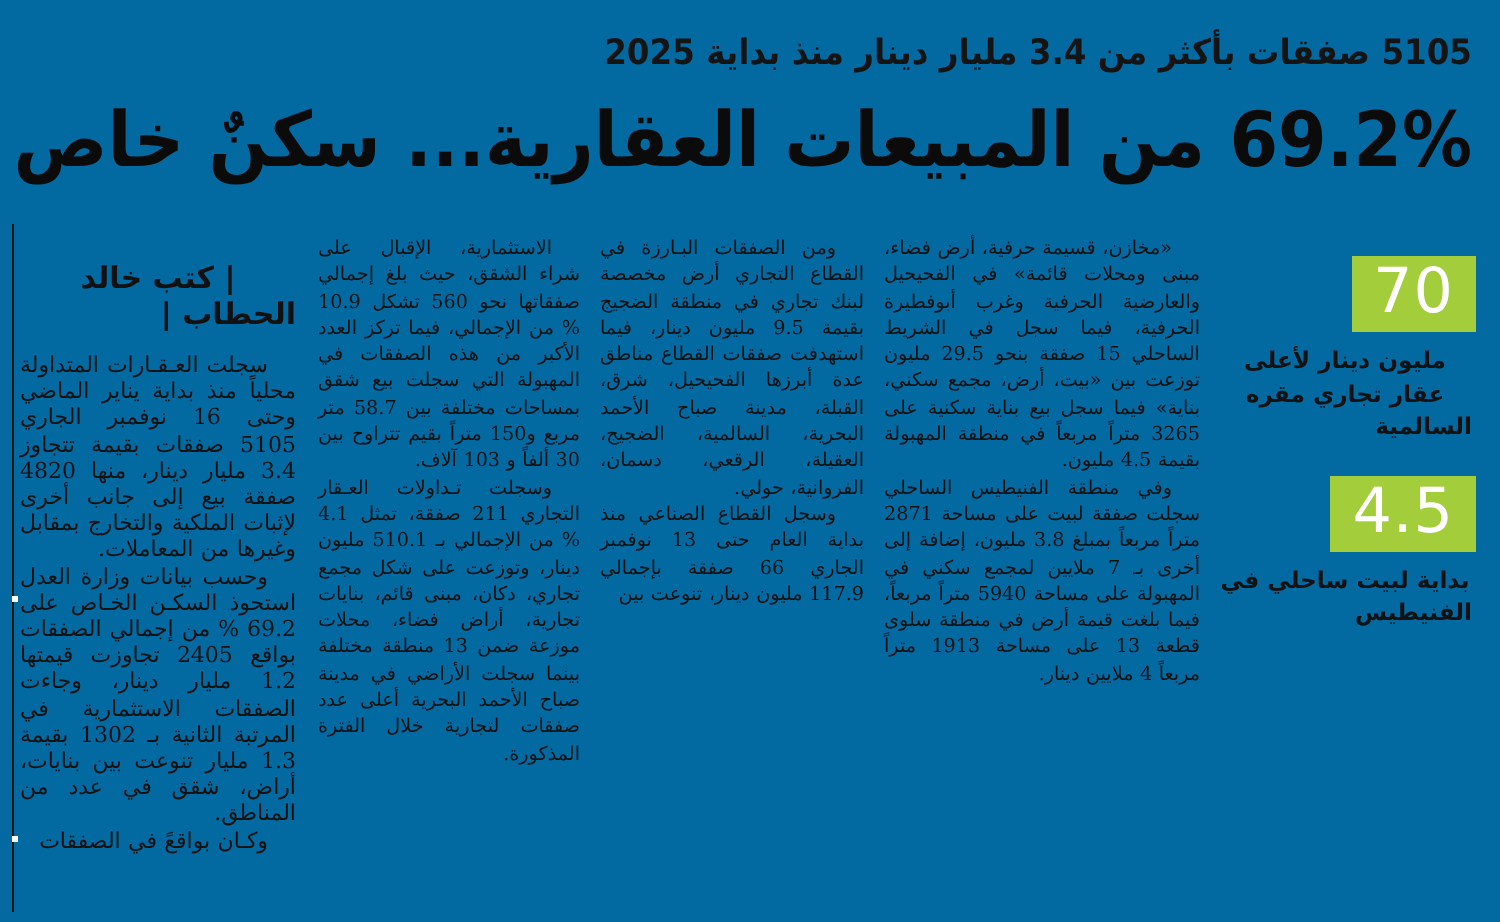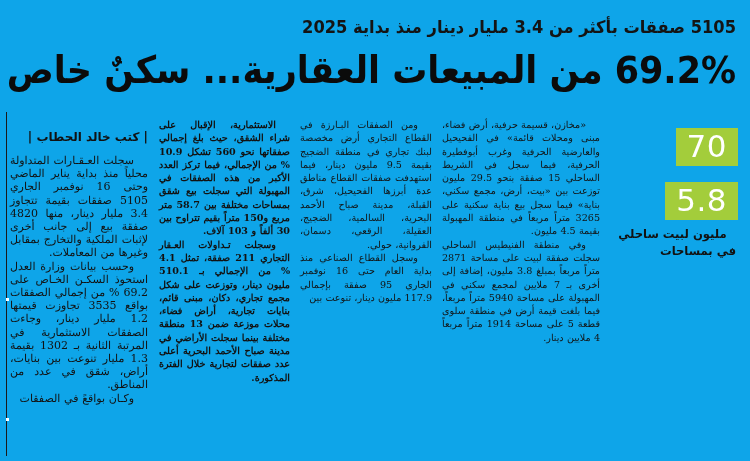--- a/index.html
+++ b/index.html
@@ -21,7 +21,7 @@
     position: relative;
     width: 750px;
     height: 461px;
-    background: #0ea5e9;
+    background: #0369a1;
     box-sizing: border-box;
   }
 

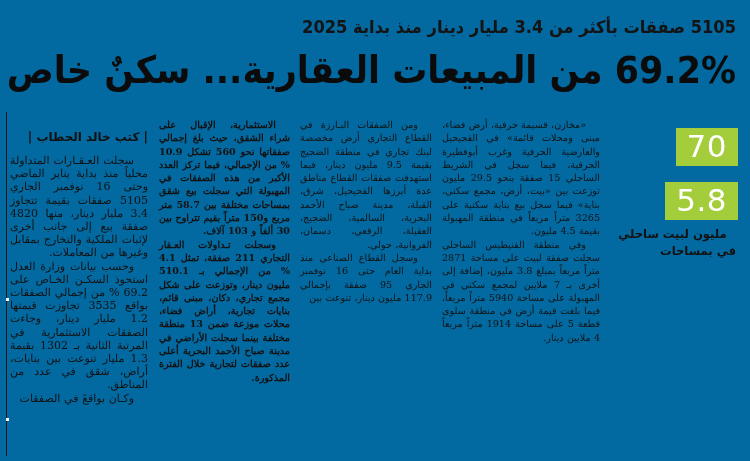--- a/index.html
+++ b/index.html
@@ -87,7 +87,7 @@
   }
 
   .col-1 { width: 150px; padding: 0 6px 0 6px; }
-  .col-2 { width: 141px; padding: 0 5px 0 5px; font-weight: bold; }
+  .col-2 { width: 141px; padding: 0 5px 0 5px; }
   .col-3 { width: 142px; padding: 0 5px 0 5px; }
   .col-4 { width: 168px; padding: 0 5px 0 5px; }
   .col-side { width: 137px; padding: 0 4px 0 2px; }

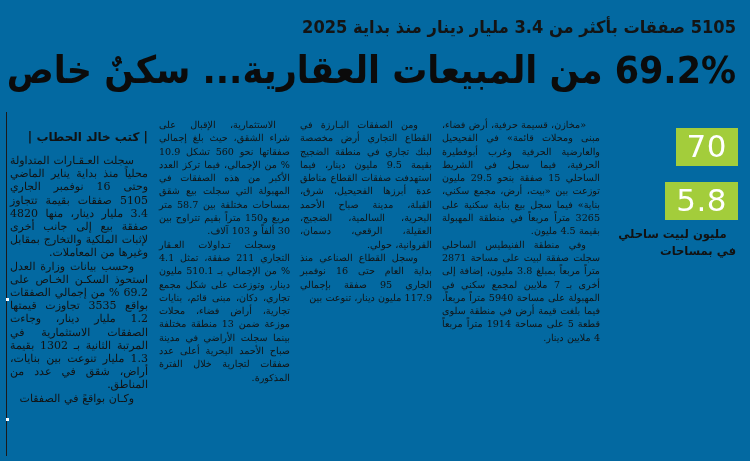--- a/index.html
+++ b/index.html
@@ -93,7 +93,7 @@
   .col-side { width: 137px; padding: 0 4px 0 2px; }
 
   .byline {
-    font-size: 12px;
+    font-size: 15px;
     font-weight: bold;
     color: #111;
     text-align: center;

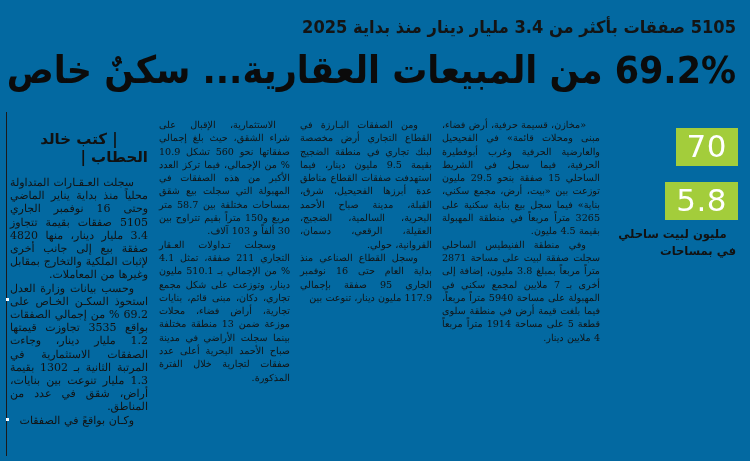--- a/index.html
+++ b/index.html
@@ -187,6 +187,7 @@
 
       <div class="stat-block">
         <div class="stat-num">70</div>
+        <div class="stat-text">مليون دينار لأعلى عقار تجاري مقره السالمية</div>
       </div>
 
 

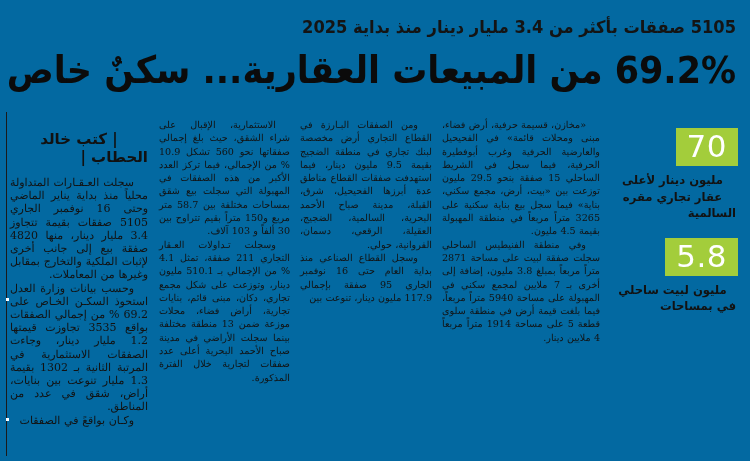--- a/index.html
+++ b/index.html
@@ -200,7 +200,7 @@
 
     <div class="col col-4">
       <p class="para">«مخازن، قسيمة حرفية، أرض فضاء، مبنى ومحلات قائمة» في الفحيحيل والعارضية الحرفية وغرب أبوفطيرة الحرفية، فيما سجل في الشريط الساحلي 15 صفقة بنحو 29.5 مليون توزعت بين «بيت، أرض، مجمع سكني، بناية» فيما سجل بيع بناية سكنية على 3265 متراً مربعاً في منطقة المهبولة بقيمة 4.5 مليون.</p>
-      <p class="para">وفي منطقة الفنيطيس الساحلي سجلت صفقة لبيت على مساحة 2871 متراً مربعاً بمبلغ 3.8 مليون، إضافة إلى أخرى بـ 7 ملايين لمجمع سكني في المهبولة على مساحة 5940 متراً مربعاً، فيما بلغت قيمة أرض في منطقة سلوى قطعة 5 على مساحة 1914 متراً مربعاً 4 ملايين دينار.</p>
+      <p class="para">وفي منطقة الفنيطيس الساحلي سجلت صفقة لبيت على مساحة 2871 متراً مربعاً بمبلغ 3.8 مليون، إضافة إلى أخرى بـ 7 ملايين لمجمع سكني في المهبولة على مساحة 5940 متراً مربعاً، فيما بلغت قيمة أرض في منطقة سلوى قطعة 13 على مساحة 1913 متراً مربعاً 4 ملايين دينار.</p>
     </div>
 
     <div class="col col-3">

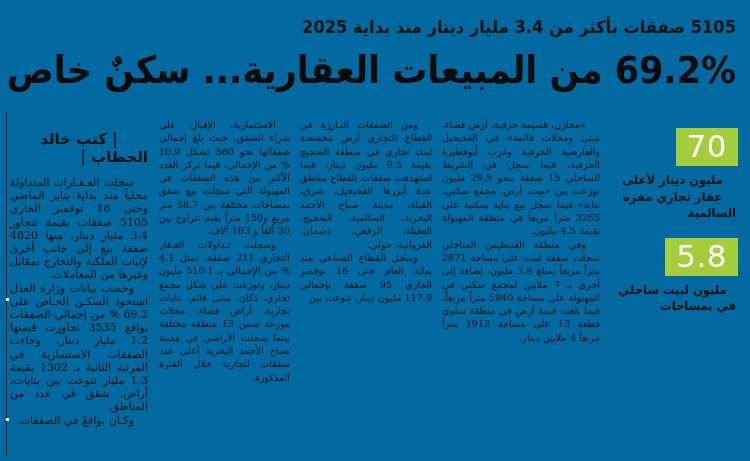--- a/index.html
+++ b/index.html
@@ -205,7 +205,7 @@
 
     <div class="col col-3">
       <p class="para">ومن الصفقات البـارزة في القطاع التجاري أرض مخصصة لبنك تجاري في منطقة الضجيج بقيمة 9.5 مليون دينار، فيما استهدفت صفقات القطاع مناطق عدة أبرزها الفحيحيل، شرق، القبلة، مدينة صباح الأحمد البحرية، السالمية، الضجيج، العقيلة، الرقعي، دسمان، الفروانية، حولي.</p>
-      <p class="para">وسجل القطاع الصناعي منذ بداية العام حتى 16 نوفمبر الجاري 95 صفقة بإجمالي 117.9 مليون دينار، تنوعت بين</p>
+      <p class="para">وسجل القطاع الصناعي منذ بداية العام حتى 13 نوفمبر الجاري 66 صفقة بإجمالي 117.9 مليون دينار، تنوعت بين</p>
     </div>
 
     <div class="col col-2">

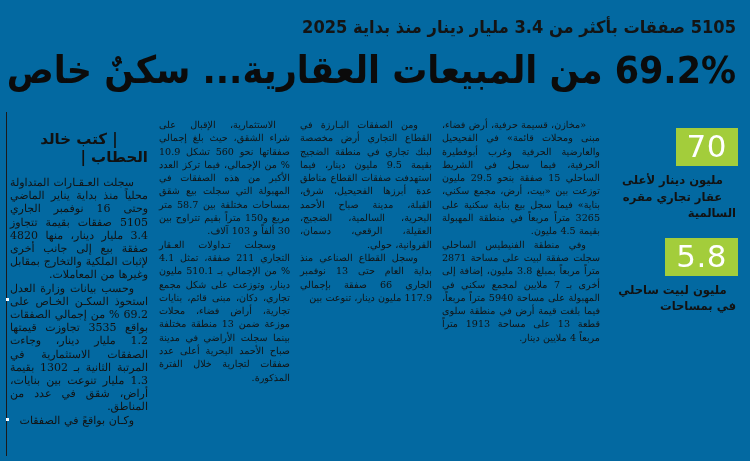--- a/index.html
+++ b/index.html
@@ -192,7 +192,7 @@
 
 
       <div class="stat-block">
-        <div class="stat-num">5.8</div>
+        <div class="stat-num">4.5</div>
         <div class="stat-text">مليون لبيت ساحلي في بمساحات</div>
       </div>
 

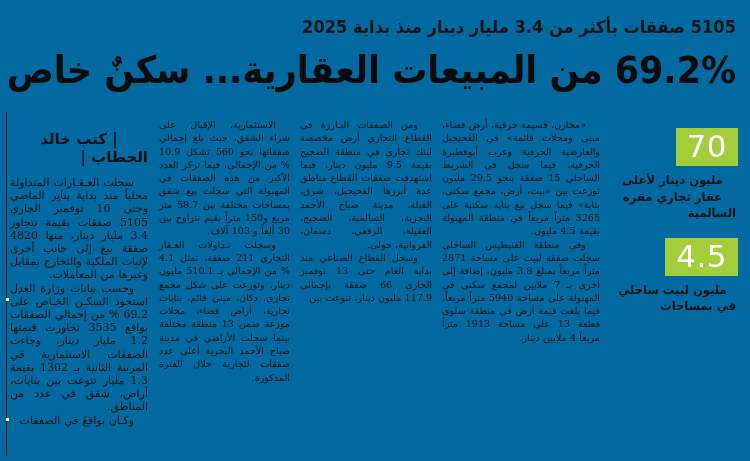--- a/index.html
+++ b/index.html
@@ -216,7 +216,7 @@
     <div class="col col-1">
       <div class="byline">| كتب خالد الحطاب |</div>
       <p class="para">سجلت العـقـارات المتداولة محلياً منذ بداية يناير الماضي وحتى 16 نوفمبر الجاري 5105 صفقات بقيمة تتجاوز 3.4 مليار دينار، منها 4820 صفقة بيع إلى جانب أخرى لإثبات الملكية والتخارج بمقابل وغيرها من المعاملات.</p>
-      <p class="para">وحسب بيانات وزارة العدل استحوذ السكـن الخـاص على 69.2 % من إجمالي الصفقات بواقع 3535 تجاوزت قيمتها 1.2 مليار دينار، وجاءت الصفقات الاستثمارية في المرتبة الثانية بـ 1302 بقيمة 1.3 مليار تنوعت بين بنايات، أراض، شقق في عدد من المناطق.</p>
+      <p class="para">وحسب بيانات وزارة العدل استحوذ السكـن الخـاص على 69.2 % من إجمالي الصفقات بواقع 2405 تجاوزت قيمتها 1.2 مليار دينار، وجاءت الصفقات الاستثمارية في المرتبة الثانية بـ 1302 بقيمة 1.3 مليار تنوعت بين بنايات، أراض، شقق في عدد من المناطق.</p>
       <p class="para">وكـان بواقعً في الصفقات</p>
     </div>
 

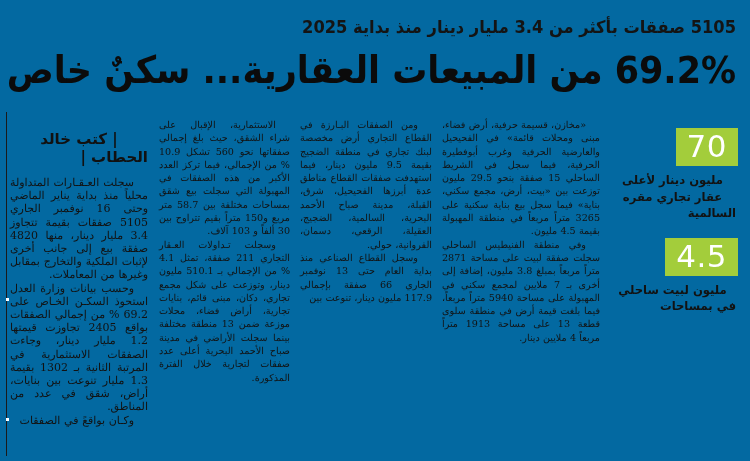--- a/index.html
+++ b/index.html
@@ -193,7 +193,7 @@
 
       <div class="stat-block">
         <div class="stat-num">4.5</div>
-        <div class="stat-text">مليون لبيت ساحلي في بمساحات</div>
+        <div class="stat-text">بداية لبيت ساحلي في الفنيطيس</div>
       </div>
 
     </div>

